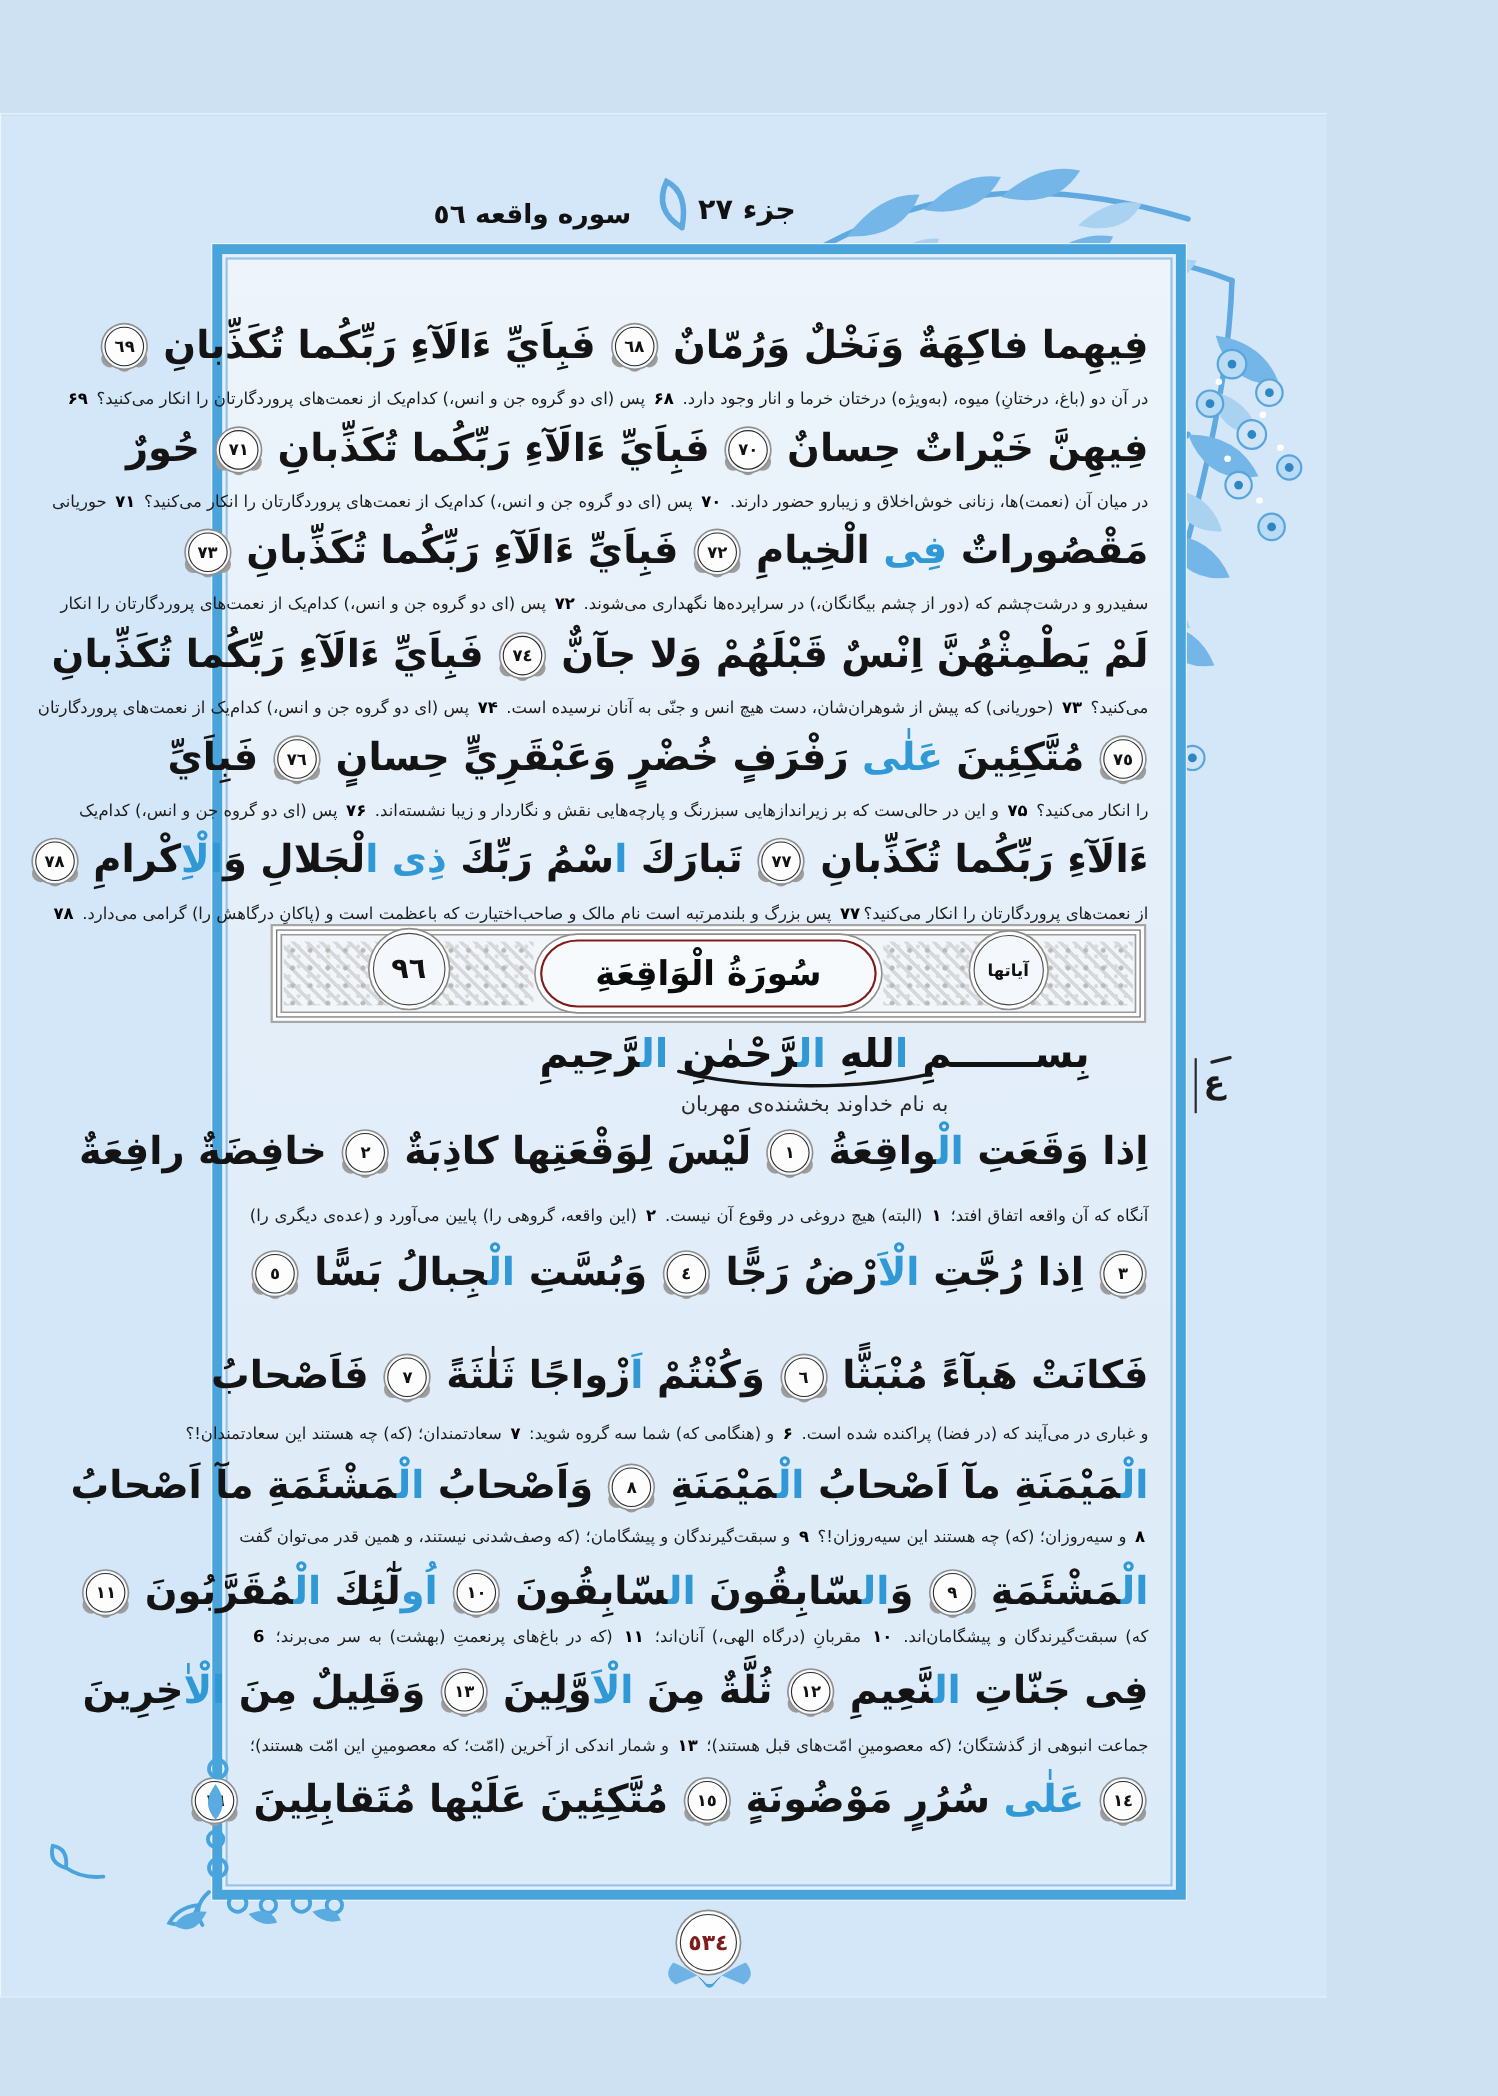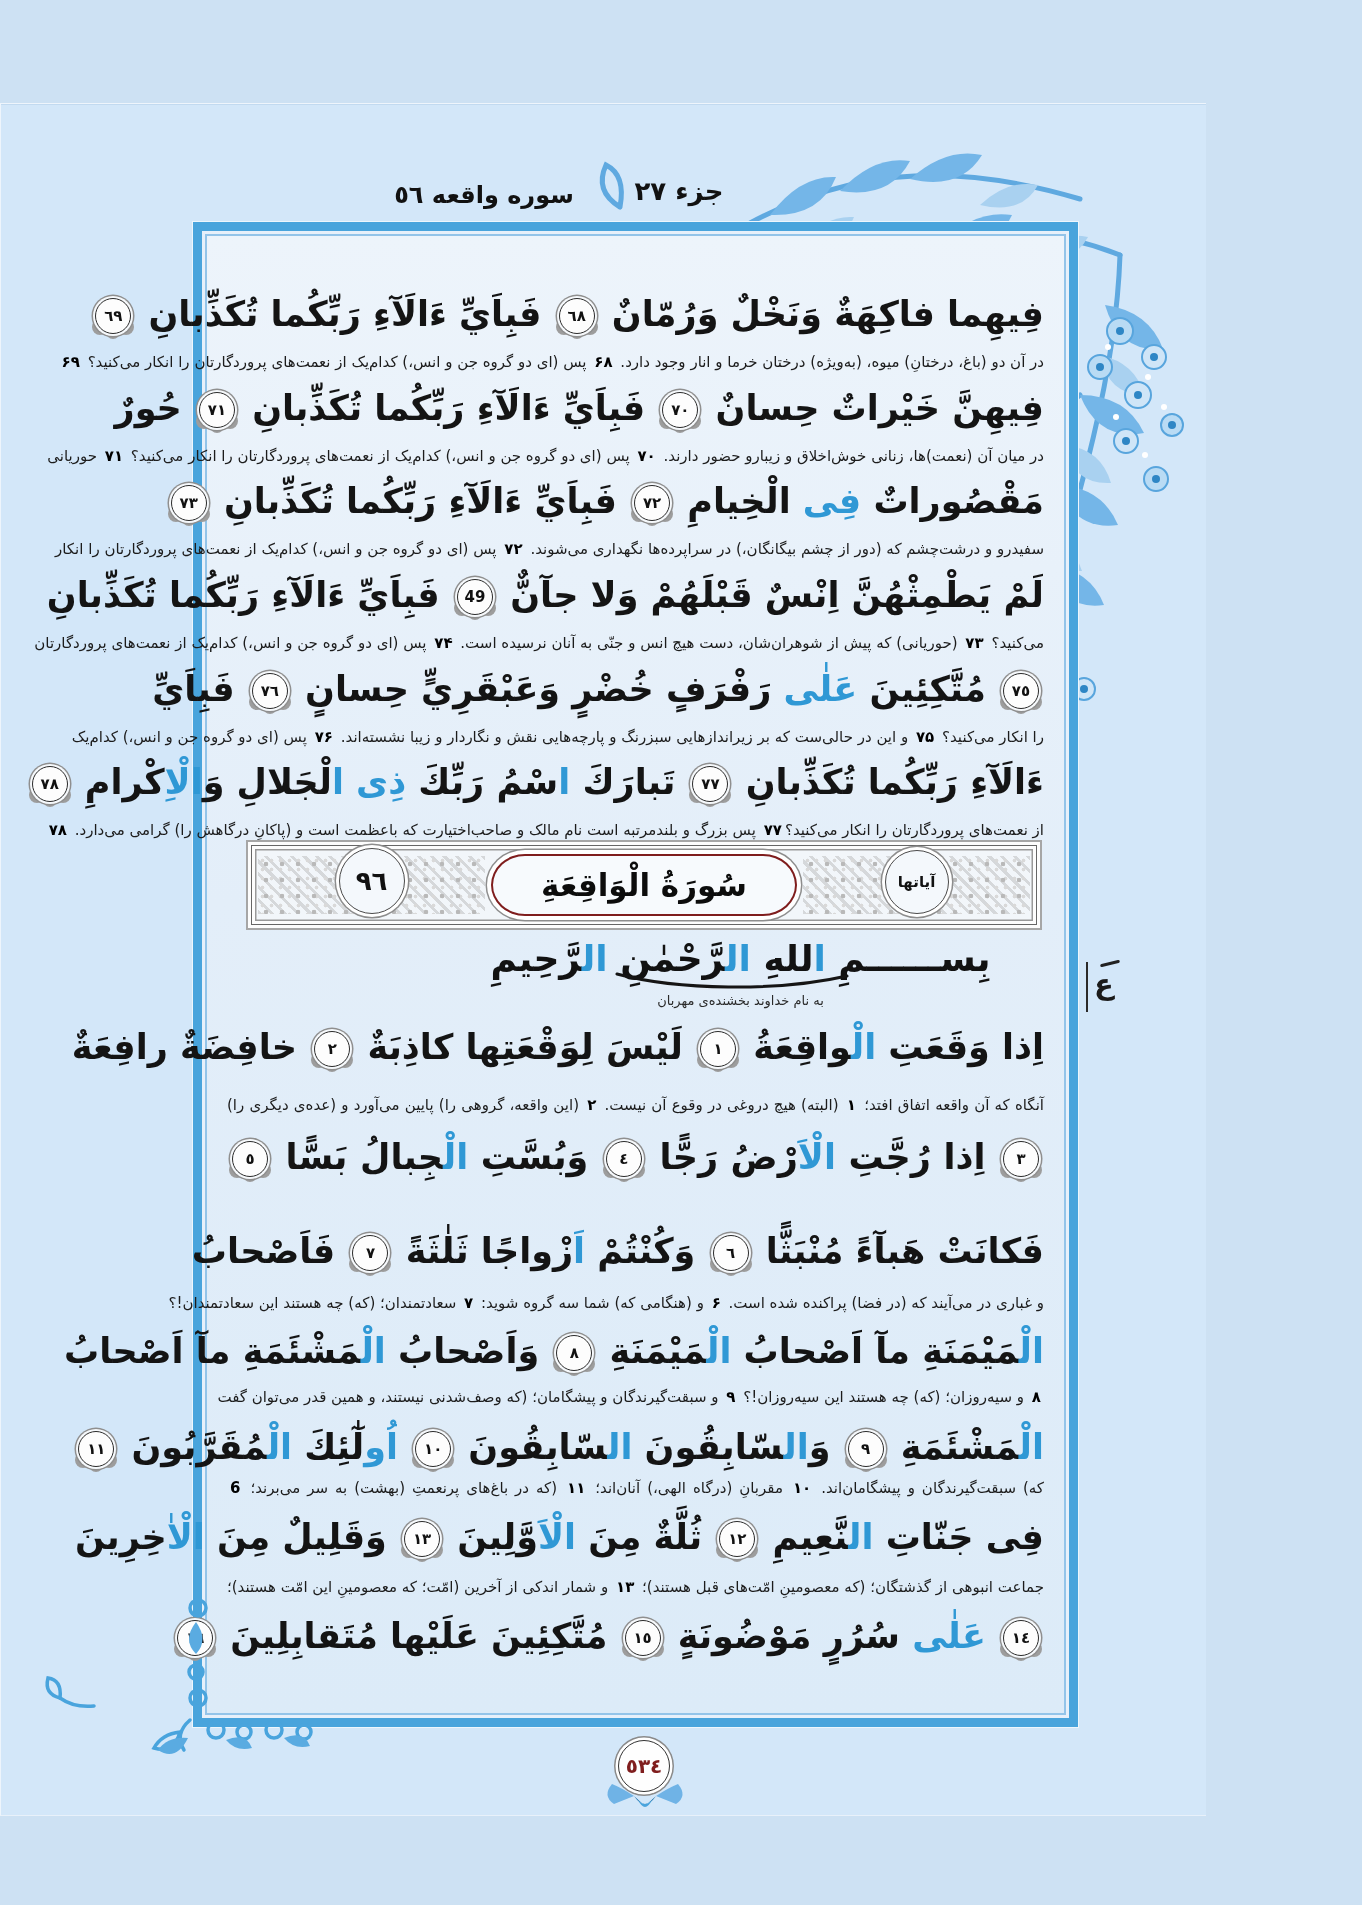--- a/index.html
+++ b/index.html
@@ -240,7 +240,7 @@
         <div class="row persian" style="top: 209px;"><span class="t">در میان آن (نعمت)ها، زنانی خوش‌اخلاق و زیبارو حضور دارند. </span><span class="fnum">۷۰</span><span class="t"> پس (ای دو گروه جن و انس،) کدام‌یک از نعمت‌های پروردگارتان را انکار می‌کنید؟ </span><span class="fnum">۷۱</span><span class="t"> حوریانی</span></div>
         <div class="row arabic" style="top: 234px;"><span class="t">مَقْصُوراتٌ </span><span class="t blue">فِی </span><span class="t">الْخِيامِ </span><span class="medallion">٧٢</span><span class="t"> فَبِاَيِّ ءَالَآءِ رَبِّكُما تُكَذِّبانِ </span><span class="medallion">٧٣</span></div>
         <div class="row persian" style="top: 302px;"><span class="t">سفیدرو و درشت‌چشم که (دور از چشم بیگانگان،) در سراپرده‌ها نگهداری می‌شوند. </span><span class="fnum">۷۲</span><span class="t"> پس (ای دو گروه جن و انس،) کدام‌یک از نعمت‌های پروردگارتان را انکار</span></div>
-        <div class="row arabic" style="top: 328px;"><span class="t">لَمْ يَطْمِثْهُنَّ اِنْسٌ قَبْلَهُمْ وَلا جآنٌّ </span><span class="medallion">49</span><span class="t"> فَبِاَيِّ ءَالَآءِ رَبِّكُما تُكَذِّبانِ</span></div>
+        <div class="row arabic" style="top: 328px;"><span class="t">لَمْ يَطْمِثْهُنَّ اِنْسٌ قَبْلَهُمْ وَلا جآنٌّ </span><span class="medallion">٧٤</span><span class="t"> فَبِاَيِّ ءَالَآءِ رَبِّكُما تُكَذِّبانِ</span></div>
         <div class="row persian" style="top: 396px;"><span class="t">می‌کنید؟ </span><span class="fnum">۷۳</span><span class="t"> (حوریانی) که پیش از شوهران‌شان، دست هیچ انس و جنّی به آنان نرسیده است. </span><span class="fnum">۷۴</span><span class="t"> پس (ای دو گروه جن و انس،) کدام‌یک از نعمت‌های پروردگارتان</span></div>
         <div class="row arabic" style="top: 422px;"><span class="medallion">٧٥</span><span class="t"> مُتَّكِئِينَ </span><span class="t blue">عَلٰى </span><span class="t">رَفْرَفٍ خُضْرٍ وَعَبْقَرِيٍّ حِسانٍ </span><span class="medallion">٧٦</span><span class="t"> فَبِاَيِّ</span></div>
         <div class="row persian" style="top: 490px;"><span class="t">را انکار می‌کنید؟ </span><span class="fnum">۷۵</span><span class="t"> و این در حالی‌ست که بر زیراندازهایی سبزرنگ و پارچه‌هایی نقش و نگاردار و زیبا نشسته‌اند. </span><span class="fnum">۷۶</span><span class="t"> پس (ای دو گروه جن و انس،) کدام‌یک</span></div>

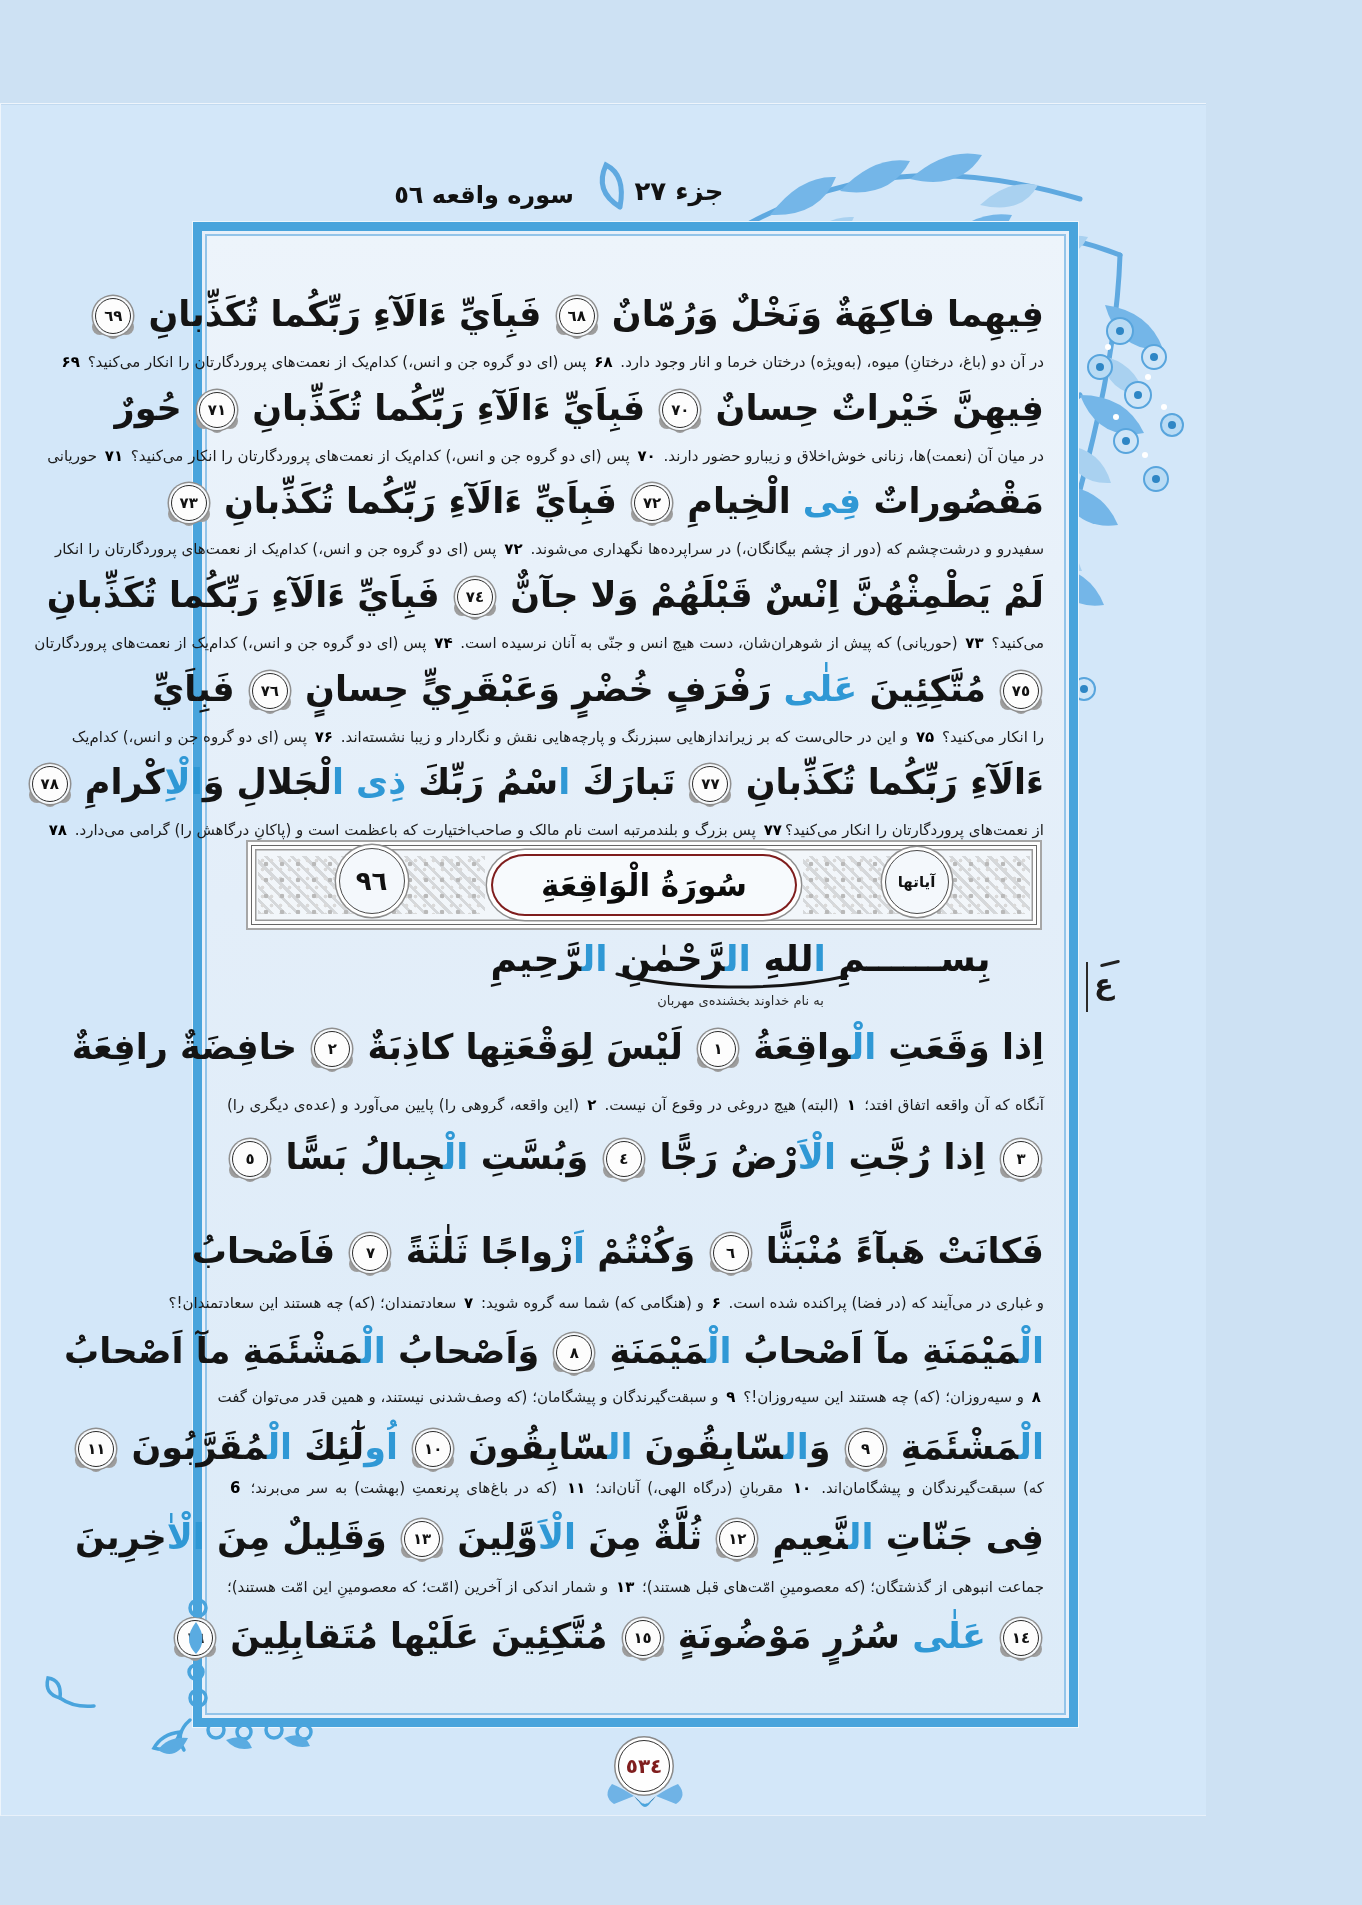--- a/index.html
+++ b/index.html
@@ -95,7 +95,7 @@
   .bismillah-swash{position:absolute;left:0;top:0;width:100%;height:100%;pointer-events:none;}
   .bismillah-caption{
     position:absolute;left:240px;right:30px;top:757px;height:20px;
-    text-align:center;font-size:13px;color:#2a2a2a;direction:rtl;
+    text-align:center;font-size:19px;color:#2a2a2a;direction:rtl;
   }
   
   .ruku-marker{position:absolute;left:1086px;top:958px;width:44px;height:58px;}

